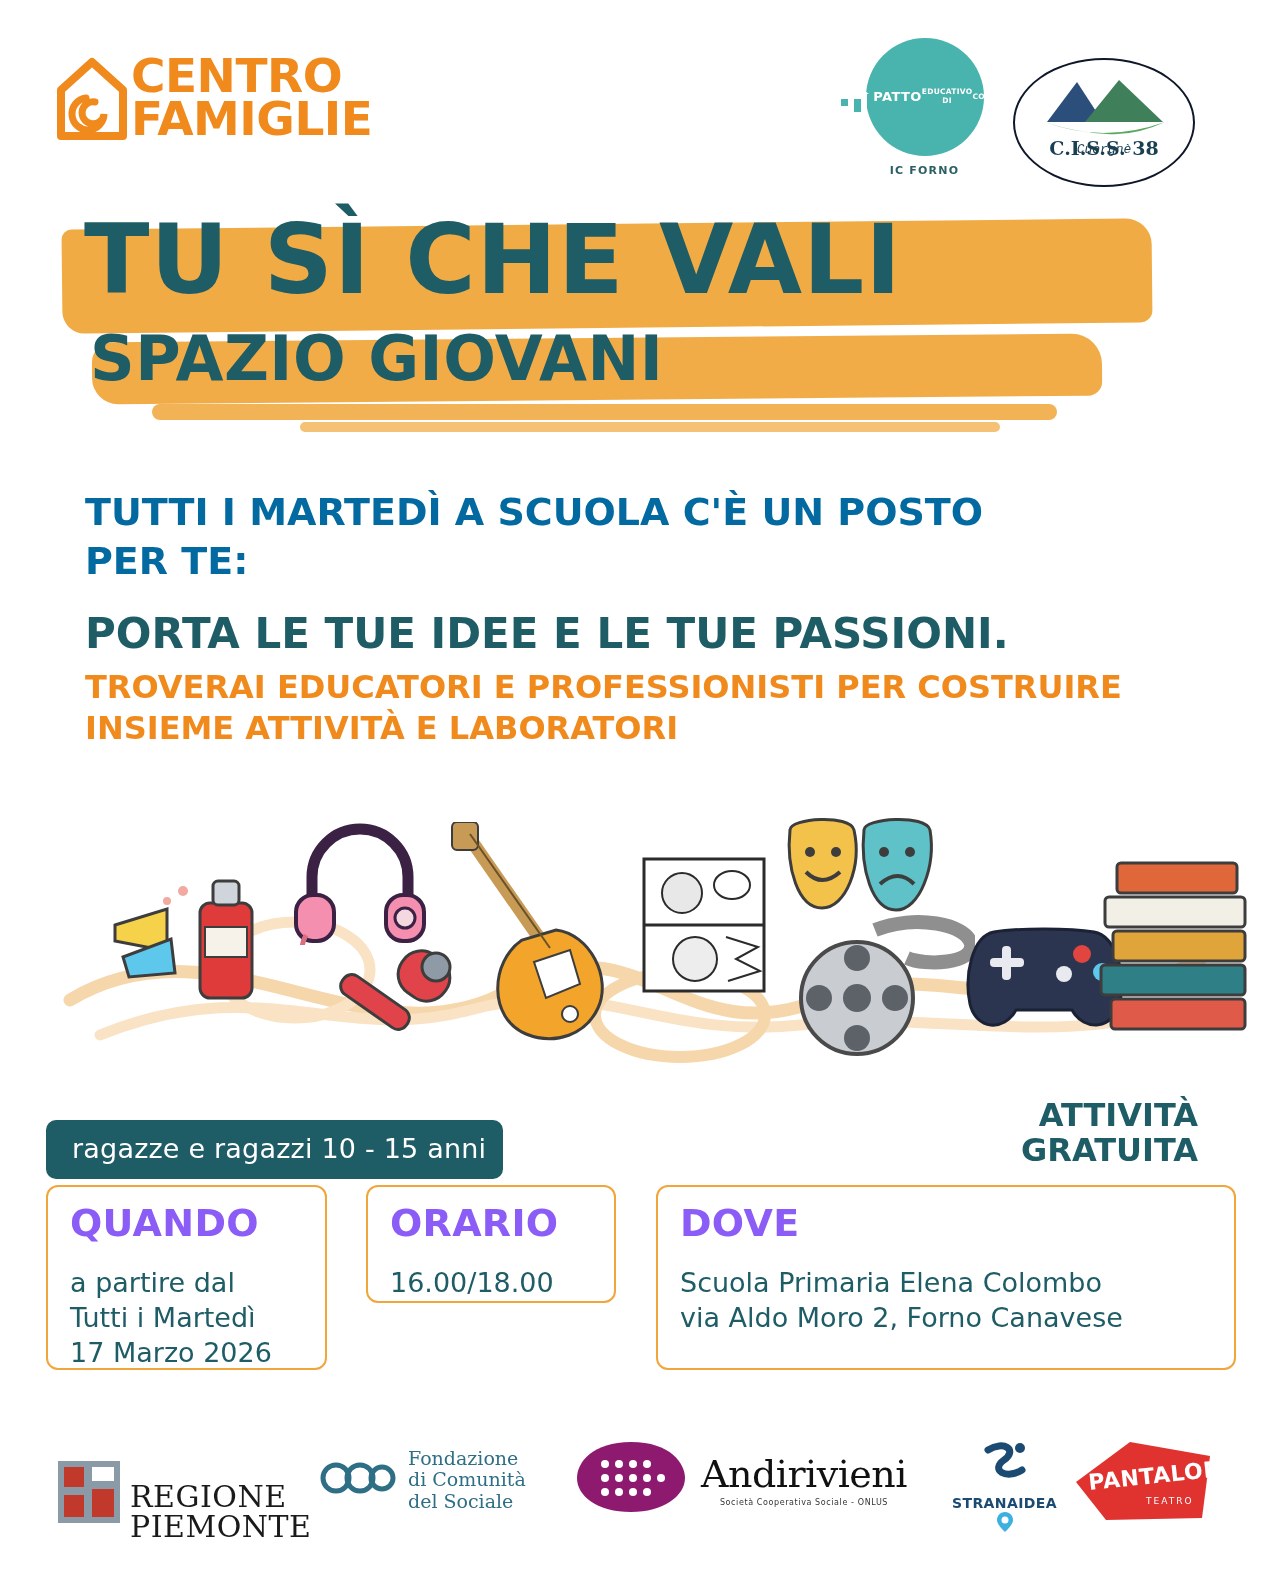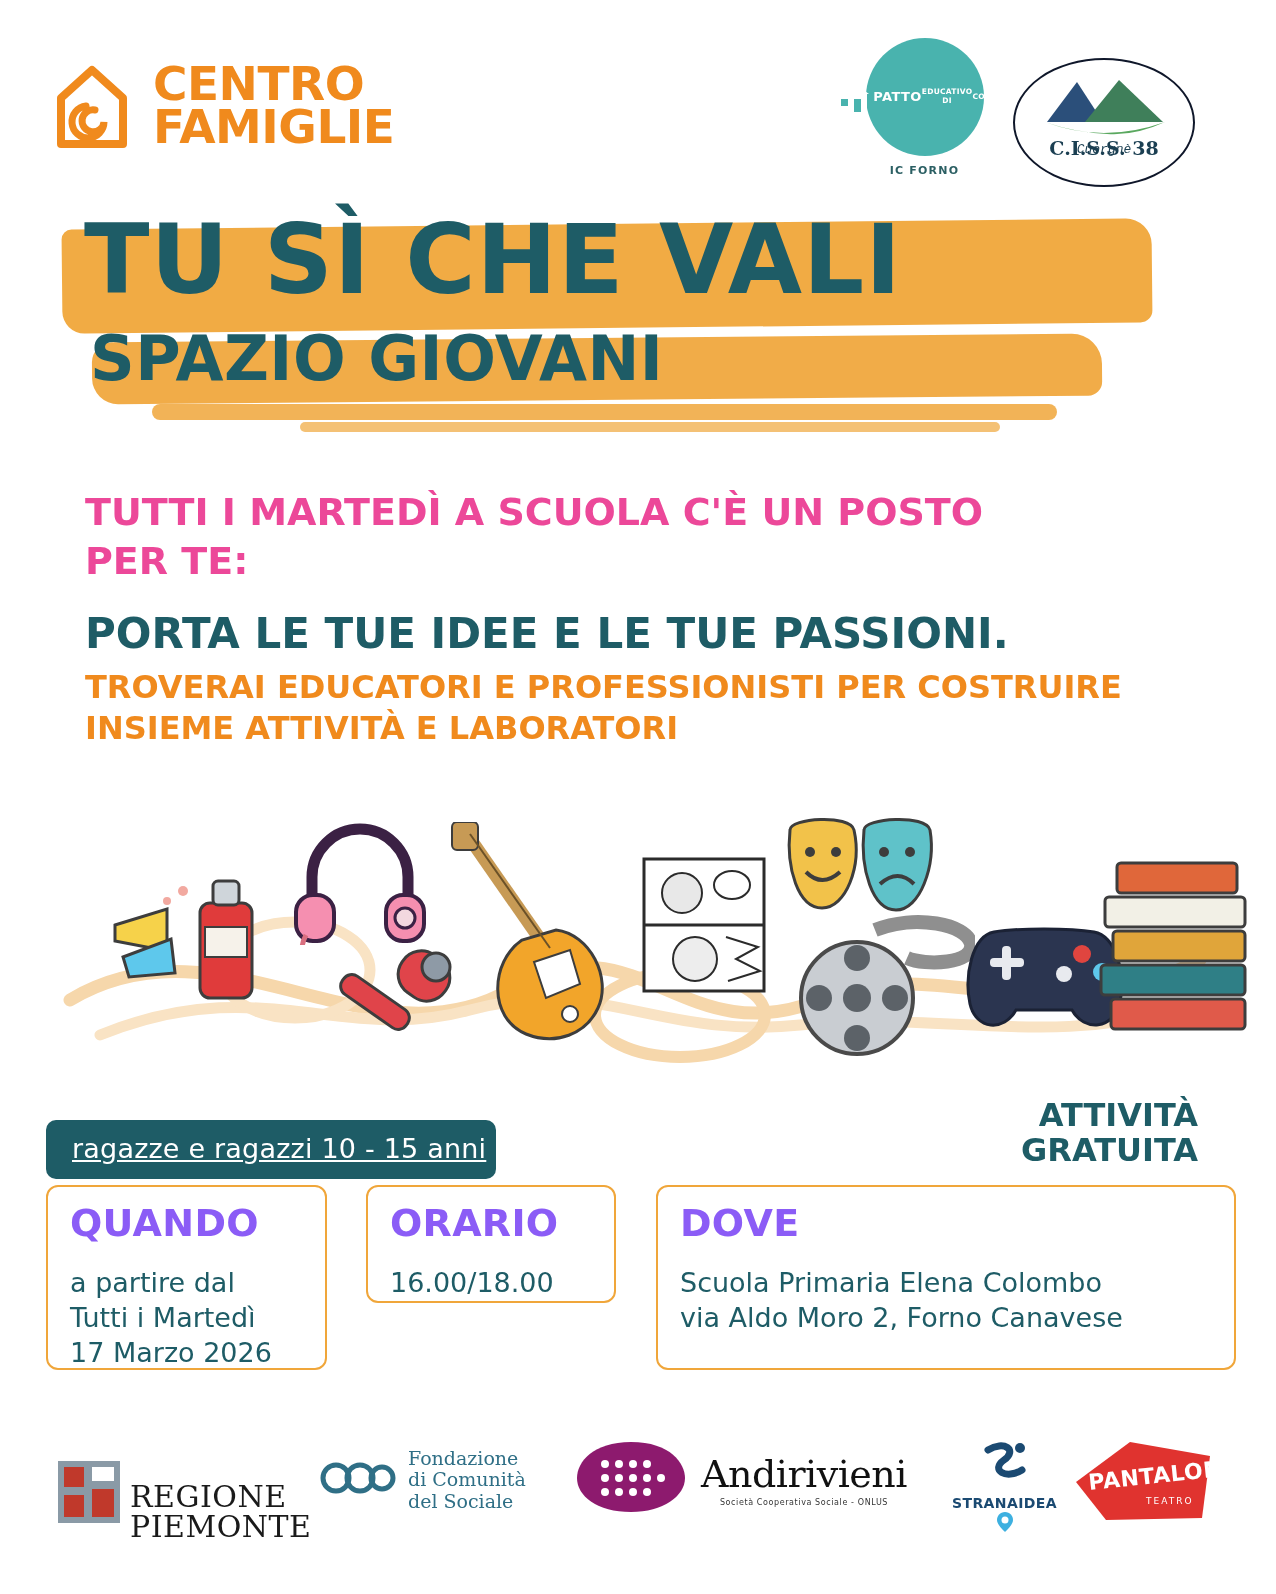--- a/index.html
+++ b/index.html
@@ -31,9 +31,9 @@
   .cf-logo {
     position: absolute;
     left: 55px;
-    top: 32px;
+    top: 24px;
     display: flex;
-    gap: 24px;
+    gap: 2px;
   }
   .cf-mark {
     position: relative;

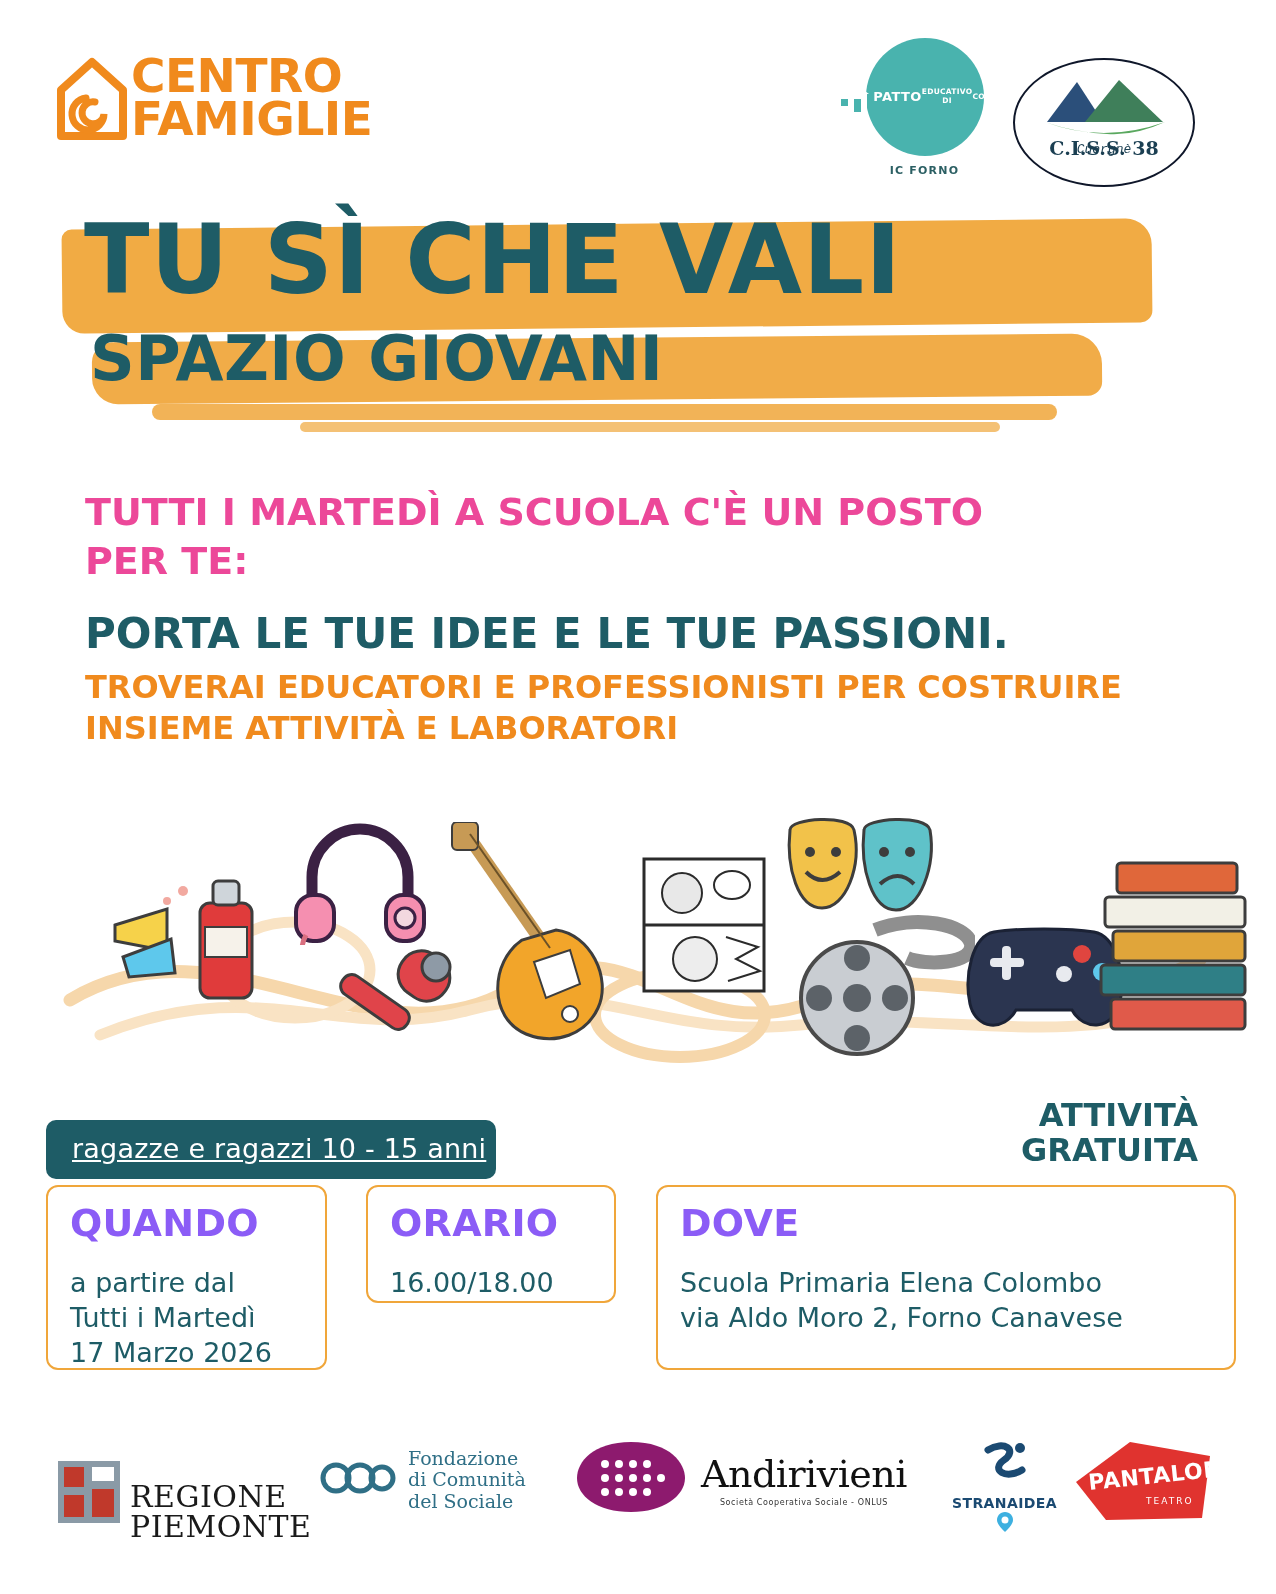--- a/index.html
+++ b/index.html
@@ -225,7 +225,7 @@
     font-weight: bold;
     font-size: 38px;
     line-height: 1.28;
-    color: #ec4899;
+    color: #0369a1;
     text-transform: uppercase;
     max-width: 900px;
   }

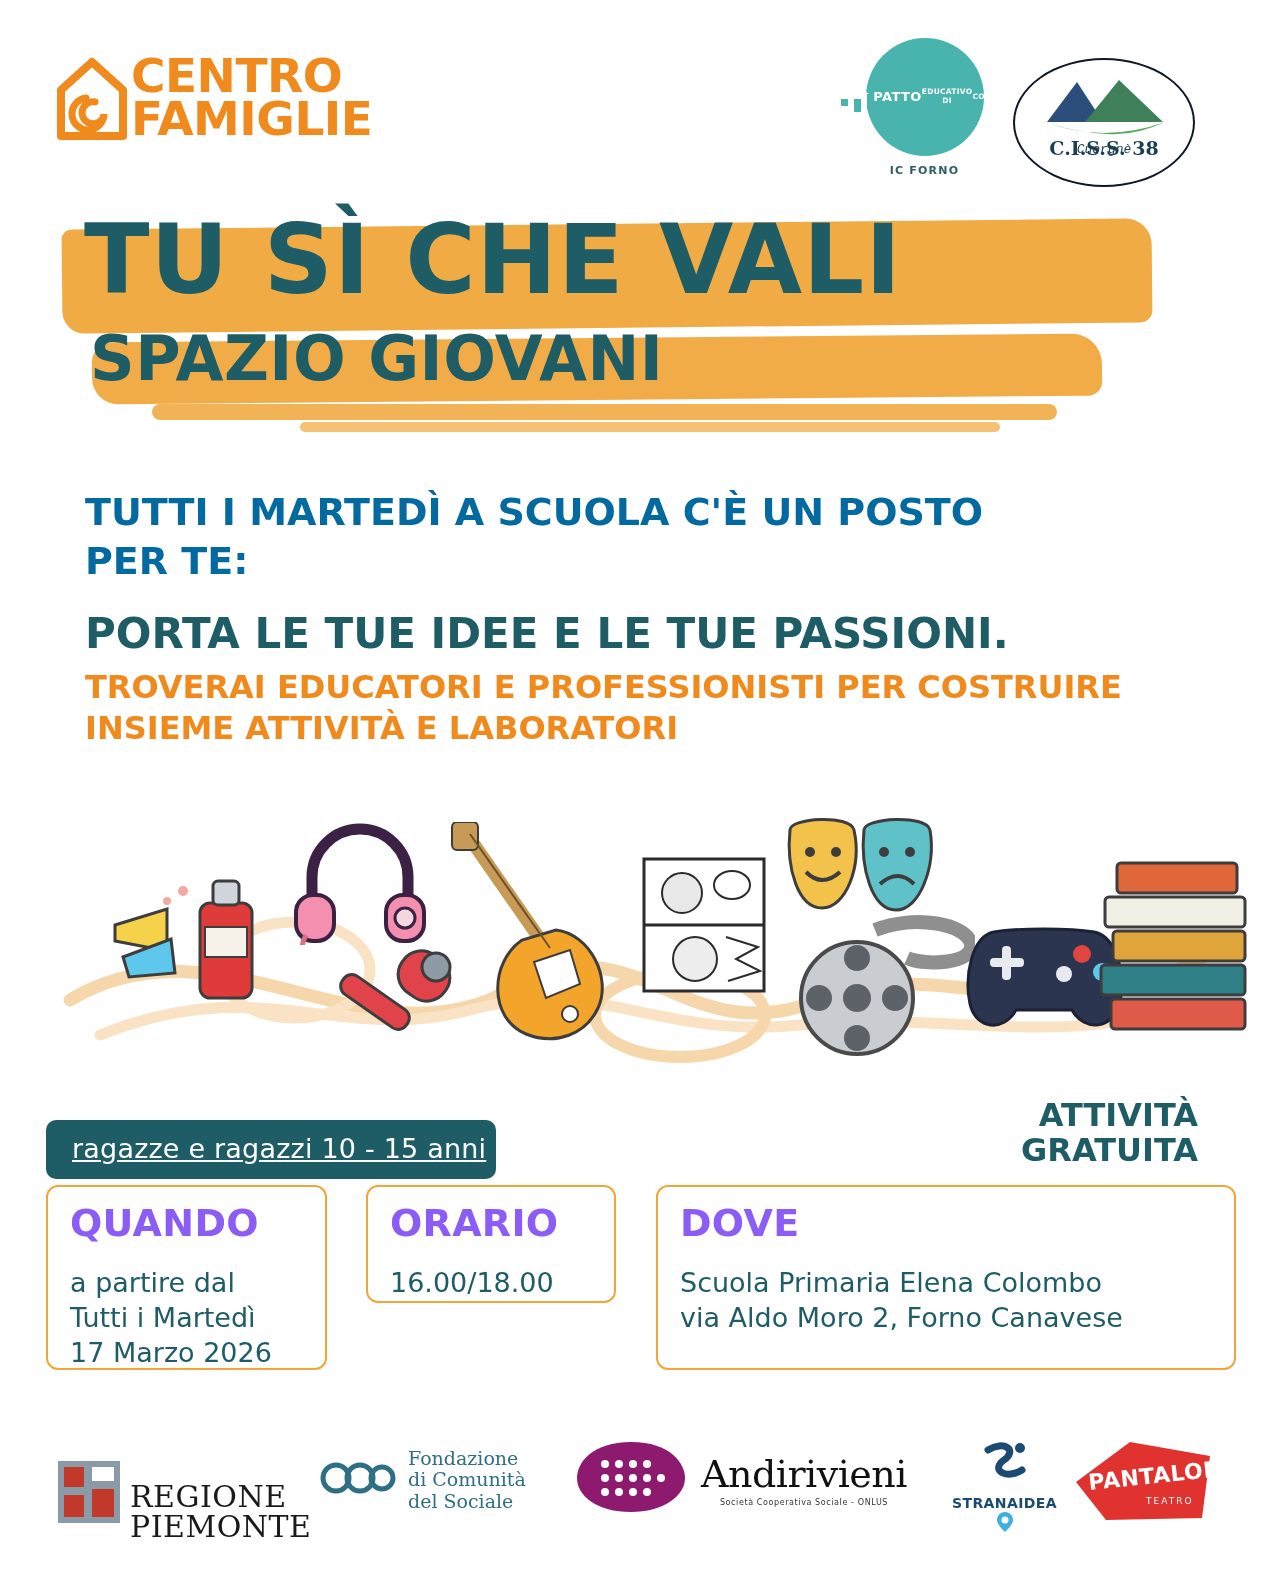--- a/index.html
+++ b/index.html
@@ -269,11 +269,10 @@
     background: #1e5c66;
     color: #ffffff;
     border-radius: 10px;
-    padding: 13px 10px 15px 26px;
+    padding: 13px 17px 15px 26px;
     font-family: "DejaVu Sans", sans-serif;
     font-size: 27px;
     letter-spacing: 0.2px;
-    text-decoration: underline;
   }
   .free-badge {
     position: absolute;

